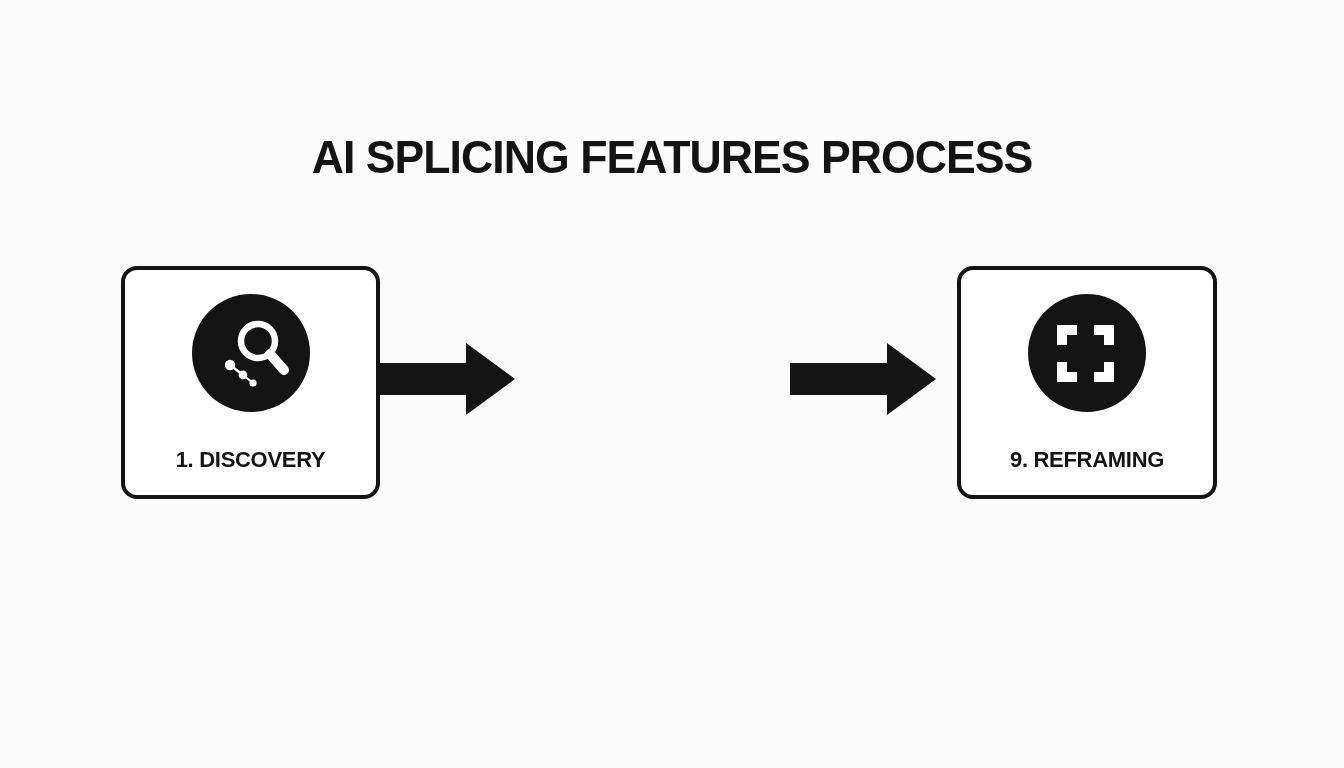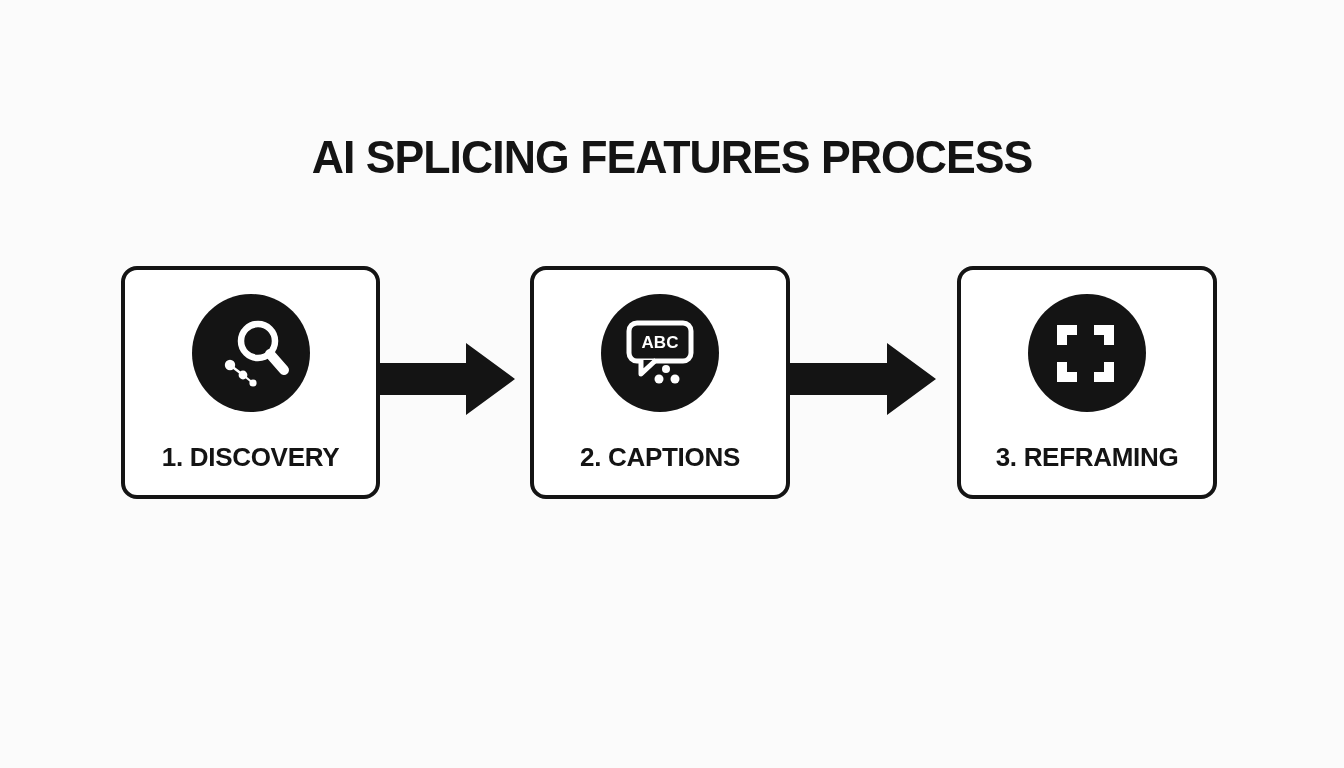--- a/index.html
+++ b/index.html
@@ -95,19 +95,6 @@
     </svg>
   </div>
 
-  <div class="step-box s2">
-    <div class="icon-circle">
-      <svg viewBox="0 0 118 118" aria-hidden="true">
-        <rect x="28" y="29" width="62" height="38" rx="8" fill="none" stroke="#ffffff" stroke-width="5"></rect>
-        <path d="M 40 66 L 40 80 L 55 66" fill="#141414" stroke="#ffffff" stroke-width="5" stroke-linejoin="round"></path>
-        <text x="59" y="54" text-anchor="middle" class="bubble-abc-text">ABC</text>
-        <circle cx="65" cy="75" r="4" fill="#ffffff"></circle>
-        <circle cx="58" cy="85" r="4.5" fill="#ffffff"></circle>
-        <circle cx="74" cy="85" r="4.5" fill="#ffffff"></circle>
-      </svg>
-    </div>
-    <div class="step-label">2. CAPTIONS</div>
-  </div>
 
   <div class="arrow a2">
     <svg viewBox="0 0 146 72" preserveAspectRatio="none">

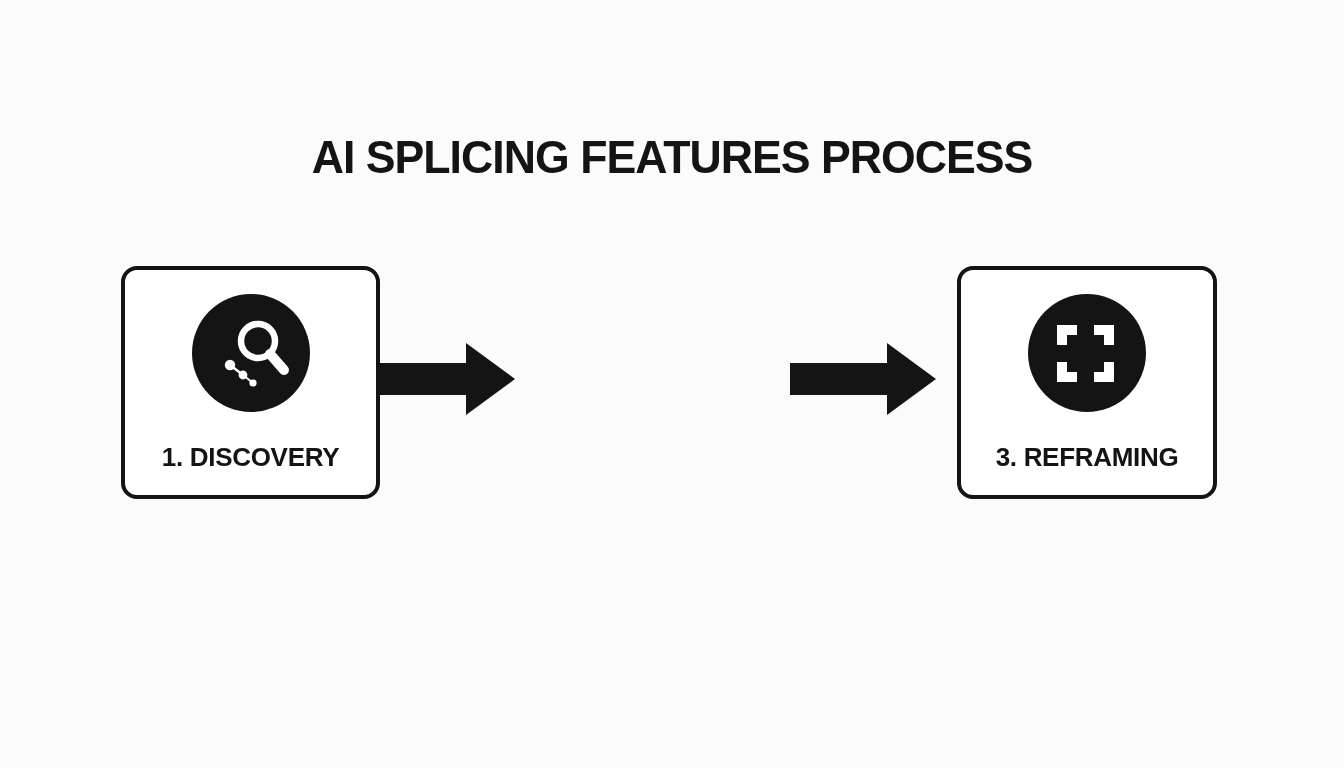--- a/index.html
+++ b/index.html
@@ -50,7 +50,7 @@
     position:absolute;
     left:0; bottom:22px; width:100%;
     text-align:center;
-    font-size:26px;
+    font-size:22px;
     font-weight:bold;
     letter-spacing:-0.3px;
     color:var(--ink);

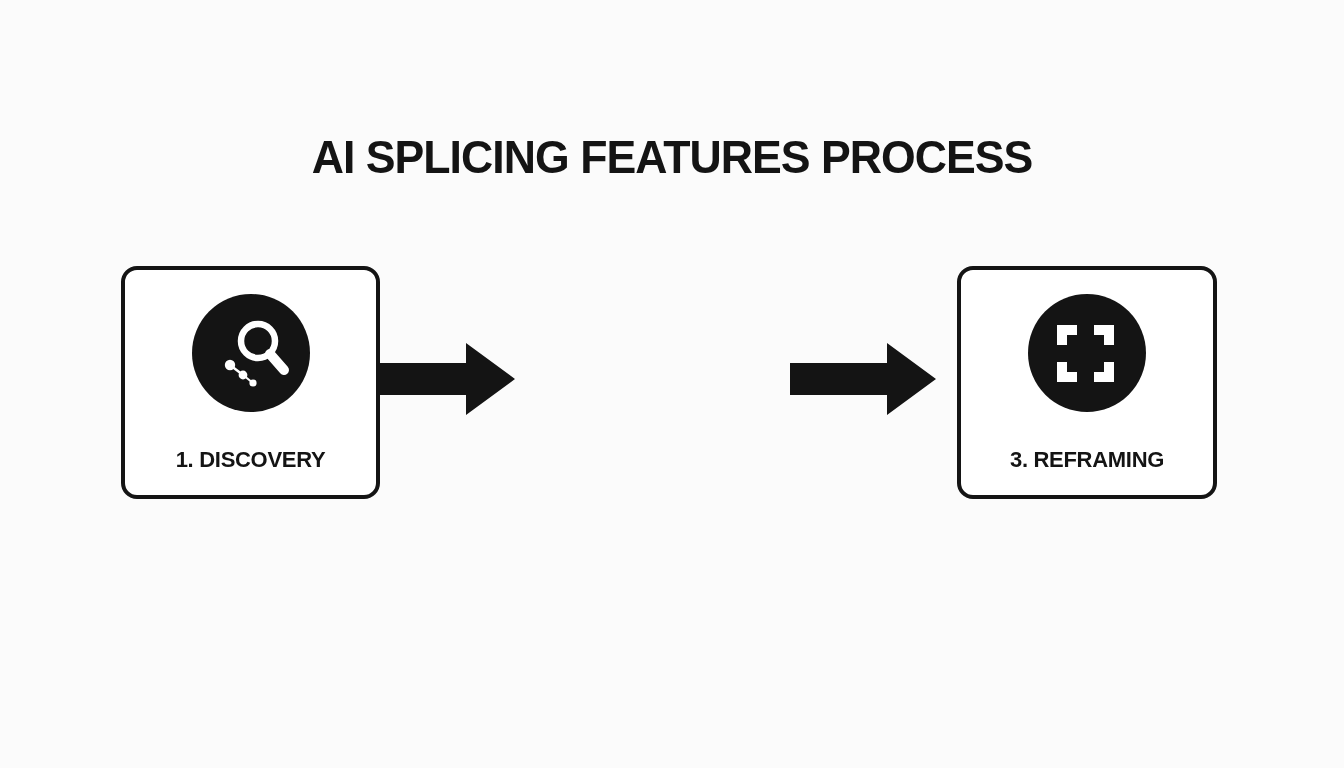--- a/index.html
+++ b/index.html
@@ -119,7 +119,7 @@
         <rect x="76" y="68" width="10" height="20" fill="#ffffff"></rect>
       </svg>
     </div>
-    <div class="step-label">3. REFRAMING</div>
+    <div class="step-label">9. REFRAMING</div>
   </div>
 
 </div>

